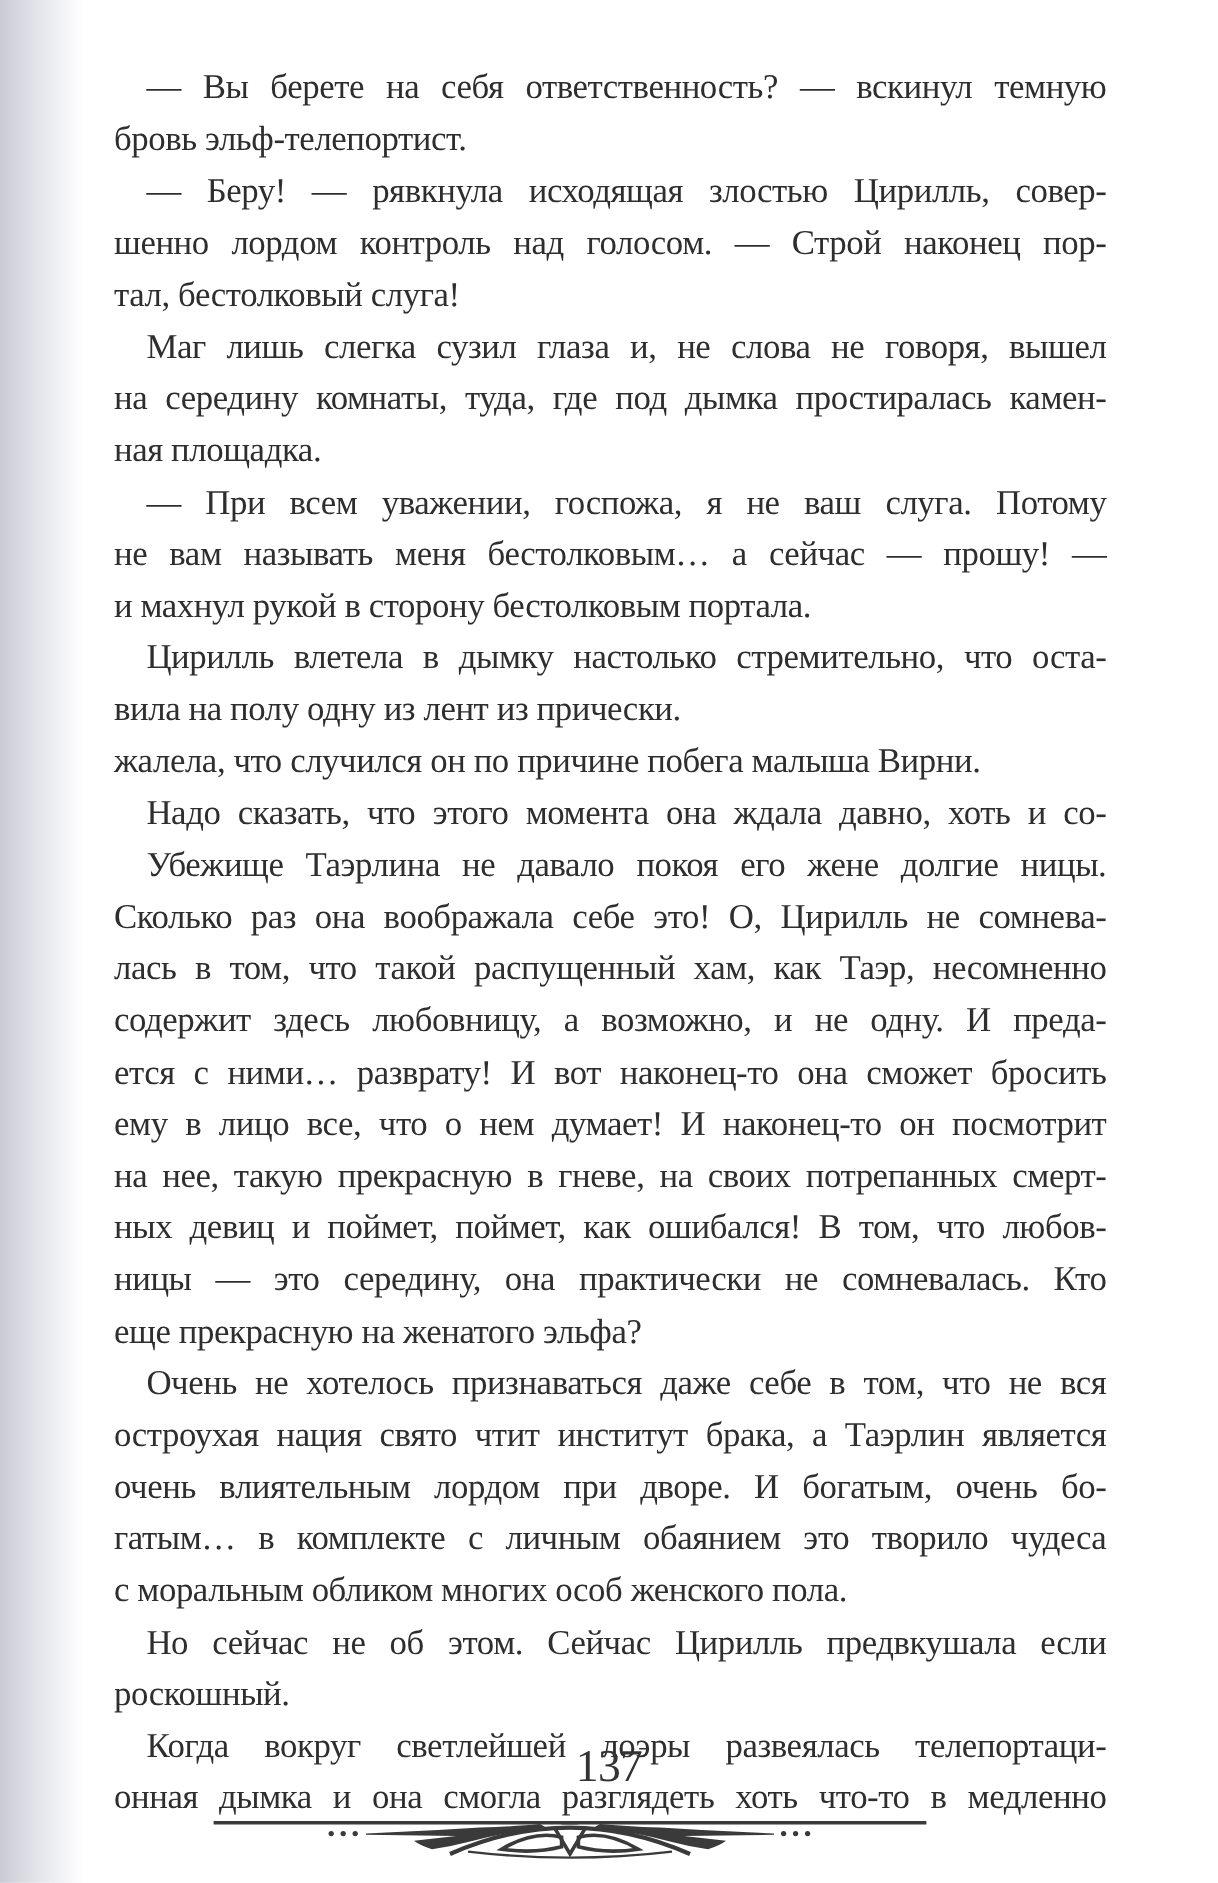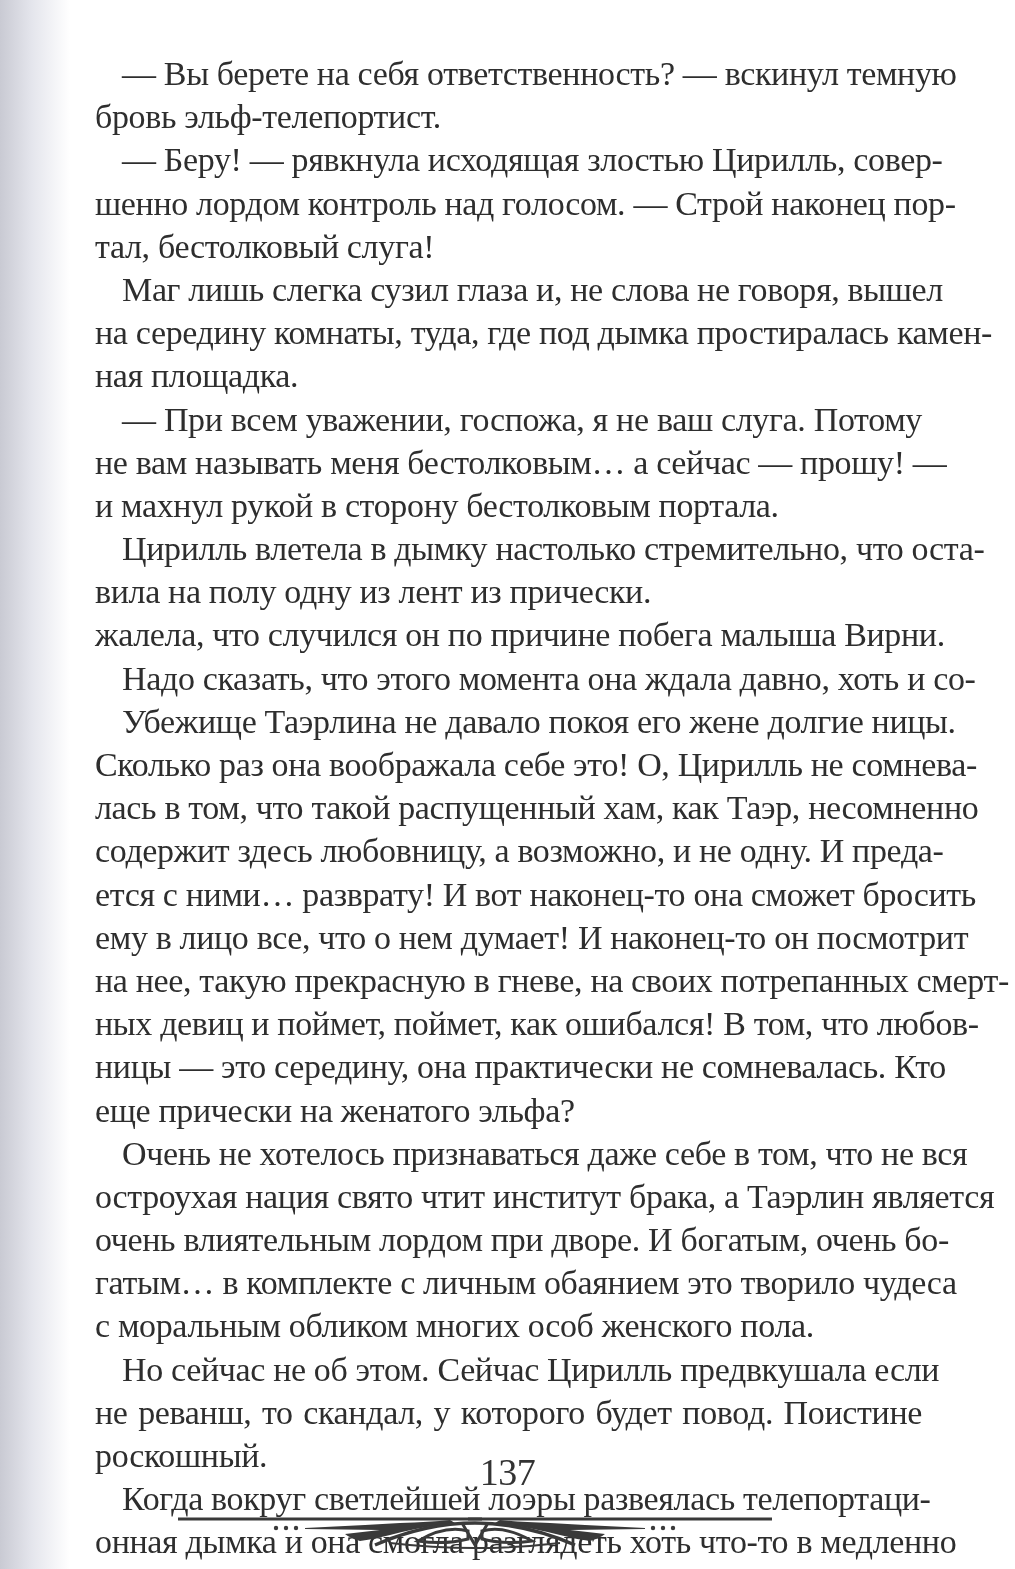--- a/index.html
+++ b/index.html
@@ -31,7 +31,7 @@
       display: block;
       height: 43.2px;
       line-height: 43.2px;
-      font-size: 34px;
+      font-size: 29px;
       white-space: nowrap;
       letter-spacing: -0.35px;
     }

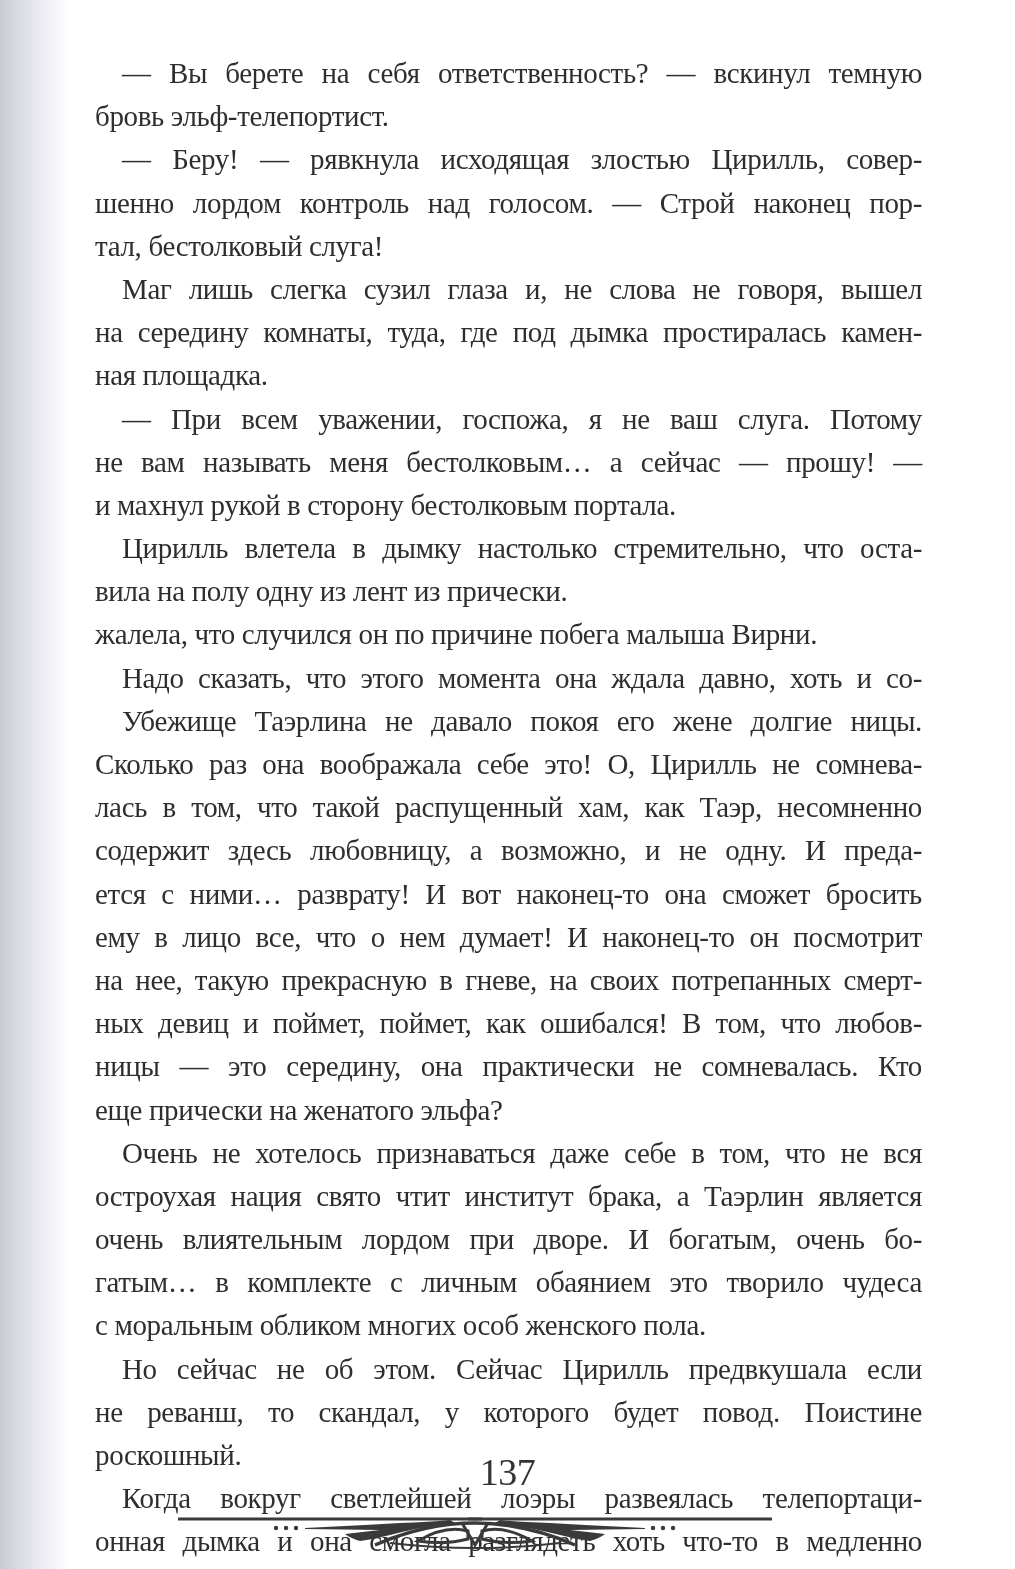--- a/index.html
+++ b/index.html
@@ -110,7 +110,7 @@
       <span class="line justify">на нее, такую прекрасную в гневе, на своих потрепанных смерт-</span>
       <span class="line justify">ных девиц и поймет, поймет, как ошибался! В том, что любов-</span>
       <span class="line justify">ницы — это середину, она практически не сомневалась. Кто</span>
-      <span class="line">еще прически на женатого эльфа?</span>
+      <span class="line">еще прекрасную на женатого эльфа?</span>
     </div>
     <div>
       <span class="line indent justify">Очень не хотелось признаваться даже себе в том, что не вся</span>

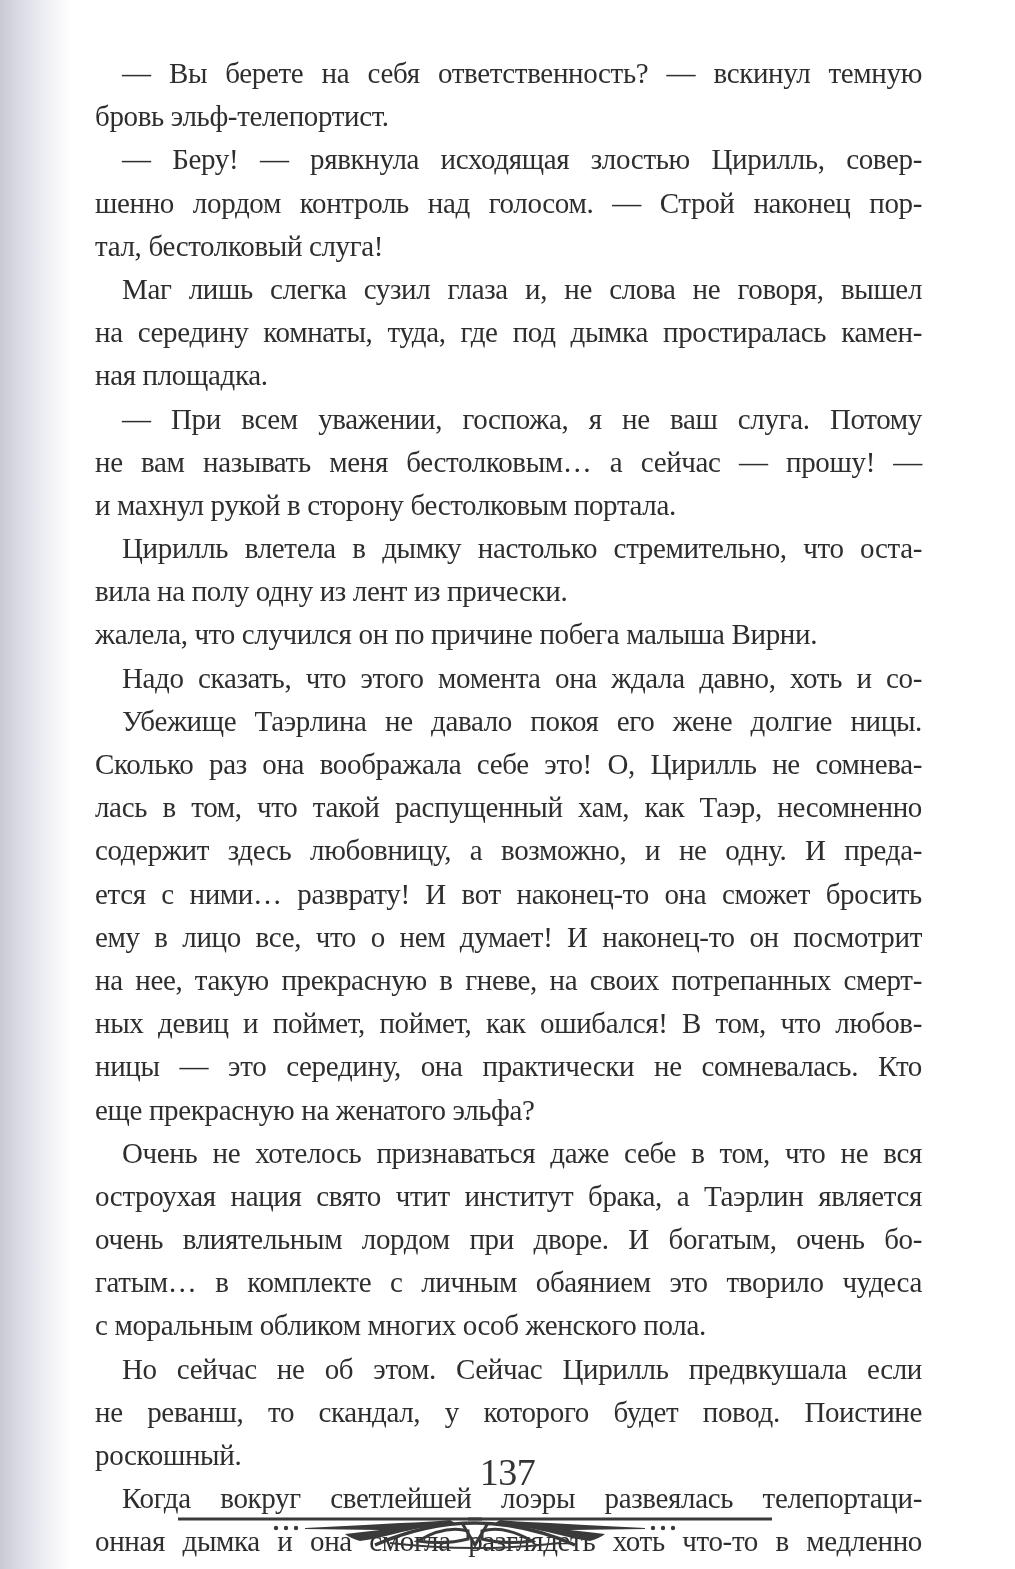--- a/index.html
+++ b/index.html
@@ -121,7 +121,6 @@
     </div>
     <div>
       <span class="line indent justify">Но сейчас не об этом. Сейчас Цирилль предвкушала если</span>
-      <span class="line justify">не реванш, то скандал, у которого будет повод. Поистине</span>
       <span class="line">роскошный.</span>
     </div>
     <div>

